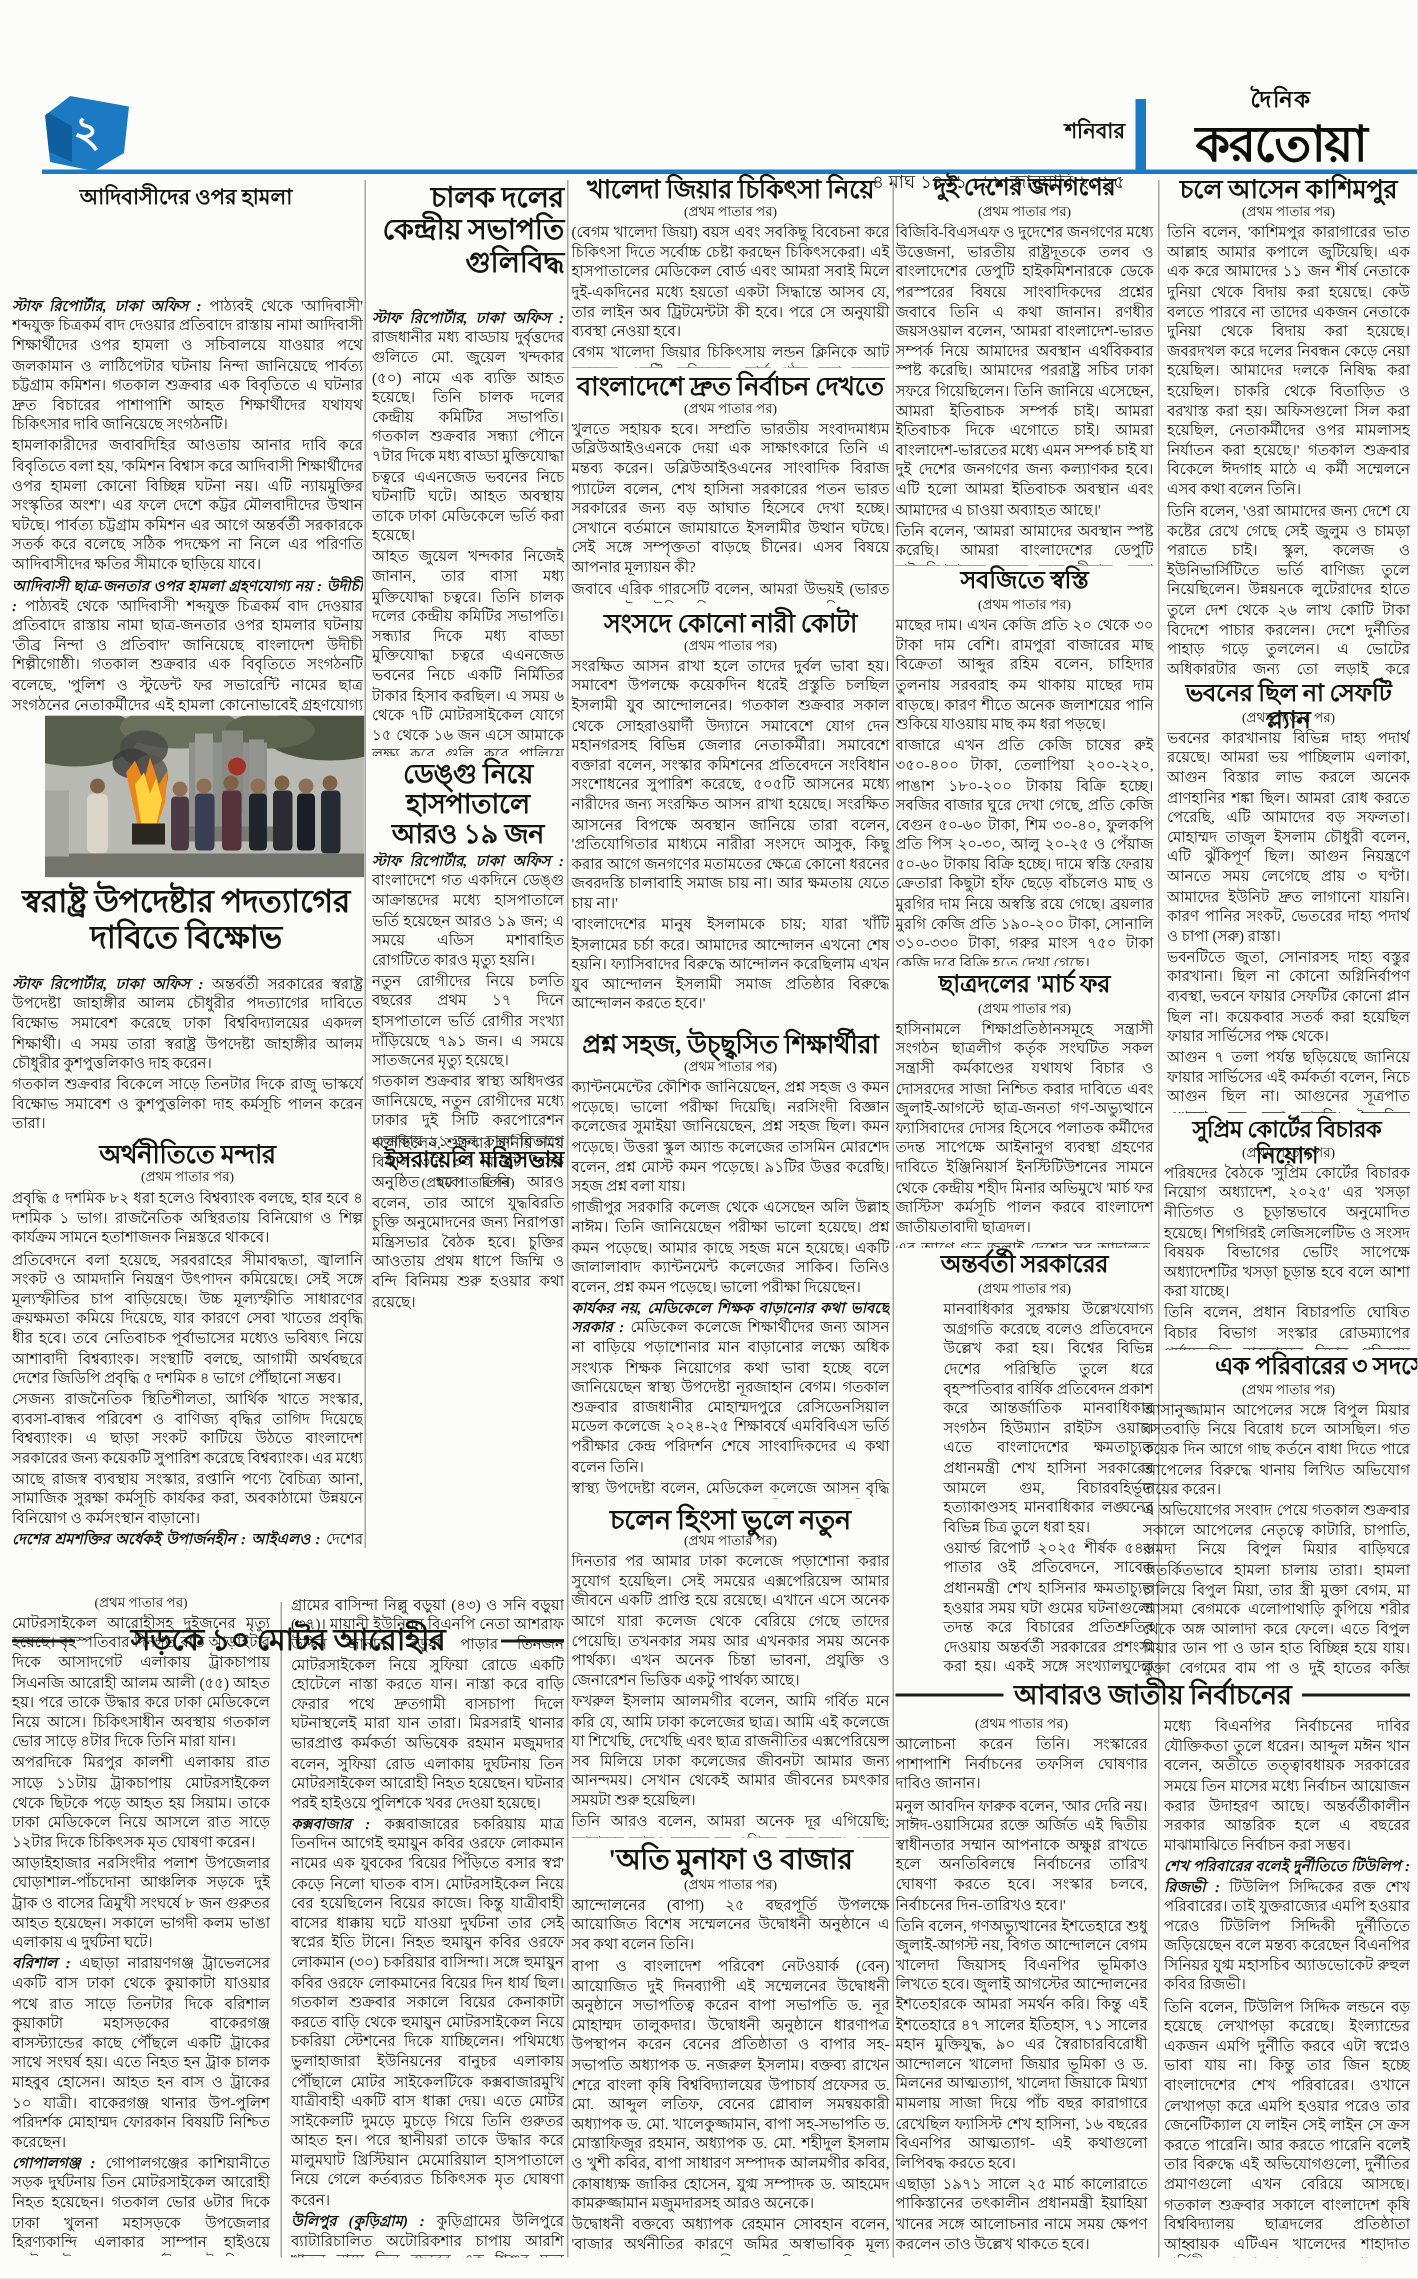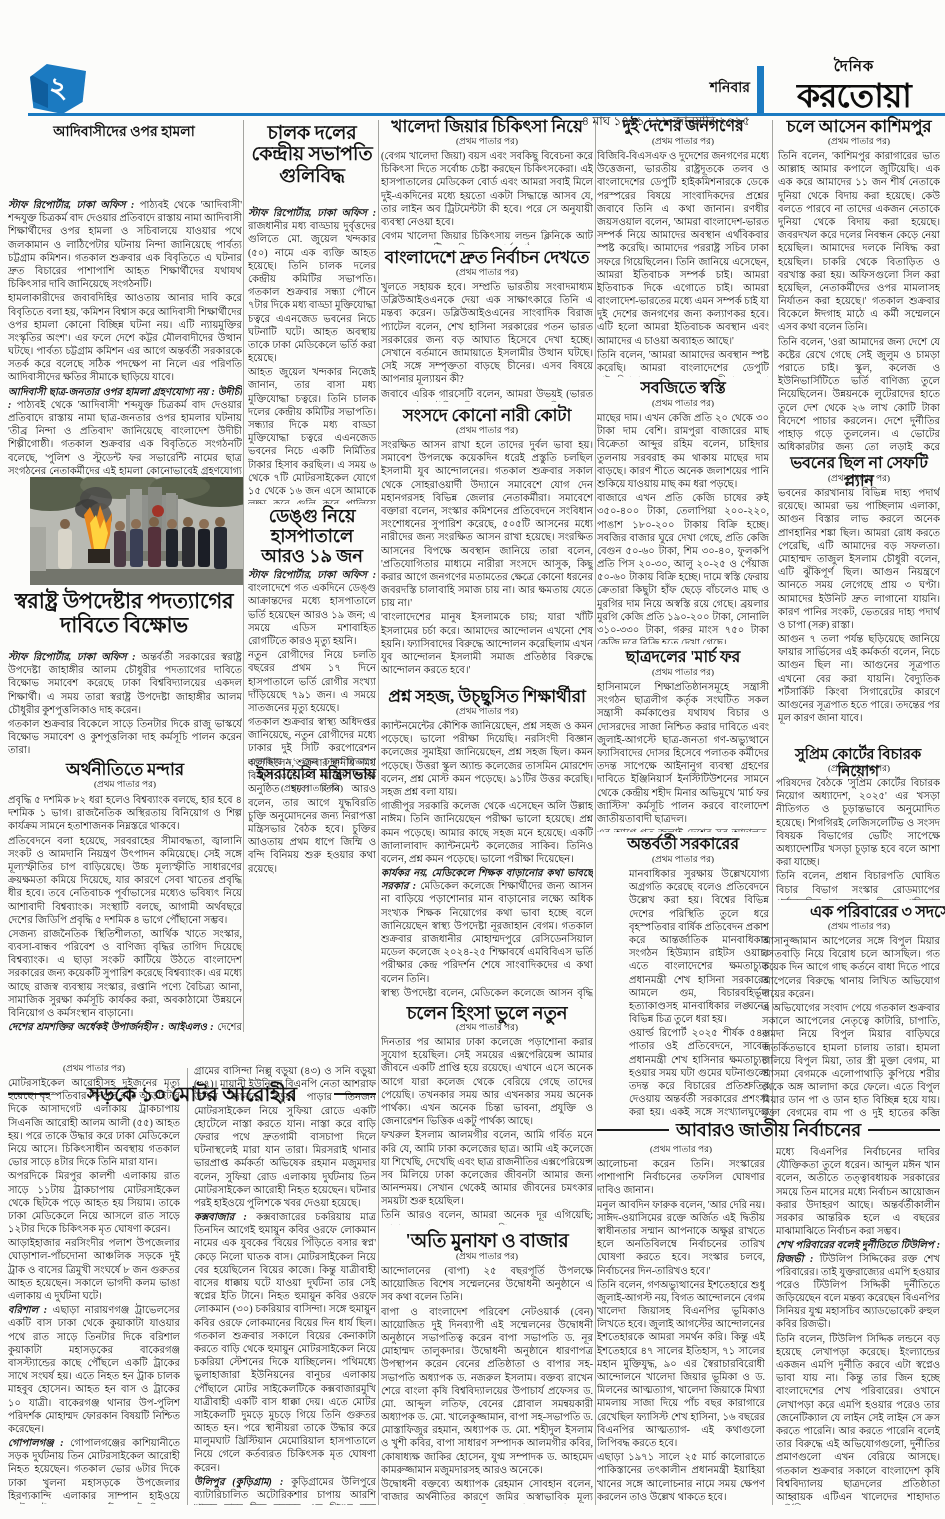--- a/index.html
+++ b/index.html
@@ -149,7 +149,7 @@
       <p><b>উলিপুর (কুড়িগ্রাম) : </b>কুড়িগ্রামের উলিপুরে ব্যাটারিচালিত অটোরিকশার চাপায় আরশি খাতুন নামে তিন বছরের এক শিশুর মৃত্যু হয়েছে। গতকাল শুক্রবার বিকেল ৪টায় উপজেলার দুর্গাপুর ইউনিয়নের মুড়িয়াভারা মোড়ে এ ঘটনা ঘটে। আরশি ওই এলাকার এজাবুল হকের মেয়ে। এ ঘটনায় আরও তিন অটোযাত্রী আহত হয়েছেন বলে জানা গেছে। প্রত্যক্ষদর্শীরা জানান, এজাবুল হক তার কন্যা শিশু আরশি খাতুনকে নিয়ে মোড়ের দোকানে আসছিলেন। শিশুটি বিস্কুট নিয়ে বাড়ি ফেরার পথে রামনগঞ্জ থেকে ছেড়ে আসা একটি দ্রুতগতির অটোরিকশা তাকে চাপা দেয়। এ সময় ওই অটোরিকশায় থাকা আরো তিন যাত্রী আহত হন। পরে স্থানীয়রা তাদের উদ্ধার করে উপজেলা স্বাস্থ্য কমপ্লেক্সে নিয়ে গেলে কর্তব্যরত চিকিৎসক আরশি খাতুনকে মৃত ঘোষণা করেন। উলিপুর থানার অফিসার ইনচার্জ (ওসি) জিল্লুর রহমান ঘটনার সত্যতা নিশ্চিত করেছেন।</p>
     </div>
 
-  <div class="abs headline" style="left:248px;top:122px;width:128px;font-size:19px;">চালক দলের কেন্দ্রীয় সভাপতি গুলিবিদ্ধ</div>
+  <div class="abs headline" style="left:248px;top:122px;width:128px;font-size:19px;text-align:right;">চালক দলের কেন্দ্রীয় সভাপতি গুলিবিদ্ধ</div>
   <div class="abs body-text" style="left:248px;top:206px;width:128px;height:298px;">
       <p><b>স্টাফ রিপোর্টার, ঢাকা অফিস : </b>রাজধানীর মধ্য বাড্ডায় দুর্বৃত্তদের গুলিতে মো. জুয়েল খন্দকার (৫০) নামে এক ব্যক্তি আহত হয়েছে। তিনি চালক দলের কেন্দ্রীয় কমিটির সভাপতি। গতকাল শুক্রবার সন্ধ্যা পৌনে ৭টার দিকে মধ্য বাড্ডা মুক্তিযোদ্ধা চত্বরে এএনজেড ভবনের নিচে ঘটনাটি ঘটে। আহত অবস্থায় তাকে ঢাকা মেডিকেলে ভর্তি করা হয়েছে।</p>
       <p>আহত জুয়েল খন্দকার নিজেই জানান, তার বাসা মধ্য মুক্তিযোদ্ধা চত্বরে। তিনি চালক দলের কেন্দ্রীয় কমিটির সভাপতি। সন্ধ্যার দিকে মধ্য বাড্ডা মুক্তিযোদ্ধা চত্বরে এএনজেড ভবনের নিচে একটি নির্মিতির টাকার হিসাব করছিল। এ সময় ৬ থেকে ৭টি মোটরসাইকেল যোগে ১৫ থেকে ১৬ জন এসে আমাকে লক্ষ্য করে গুলি করে পালিয়ে যায়। ভালের কথা মাথায় হেলমেট থাকায় চিনতে পারি নাই।</p>

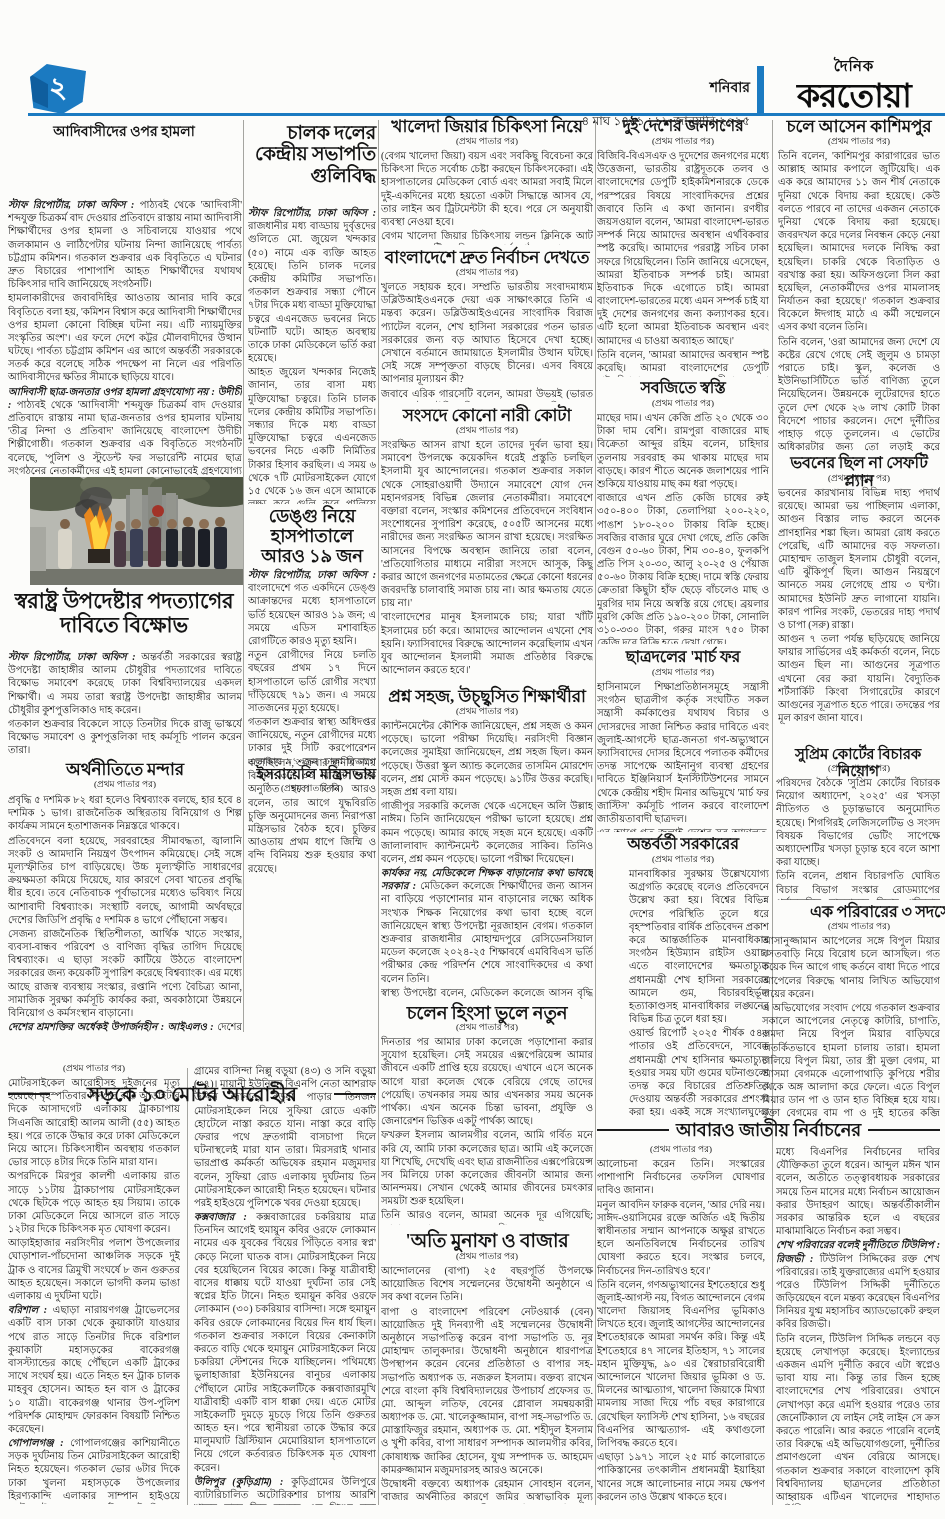--- a/index.html
+++ b/index.html
@@ -253,6 +253,7 @@
   <div class="abs cont" style="left:778px;top:474px;width:162px;">(প্রথম পাতার পর)</div>
   <div class="abs body-text" style="left:778px;top:486px;width:162px;height:256px;">
       <p>ভবনের কারখানায় বিভিন্ন দাহ্য পদার্থ রয়েছে। আমরা ভয় পাচ্ছিলাম এলাকা, আগুন বিস্তার লাভ করলে অনেক প্রাণহানির শঙ্কা ছিল। আমরা রোধ করতে পেরেছি, এটি আমাদের বড় সফলতা। মোহাম্মদ তাজুল ইসলাম চৌধুরী বলেন, এটি ঝুঁকিপূর্ণ ছিল। আগুন নিয়ন্ত্রণে আনতে সময় লেগেছে প্রায় ৩ ঘণ্টা। আমাদের ইউনিট দ্রুত লাগানো যায়নি। কারণ পানির সংকট, ভেতরের দাহ্য পদার্থ ও চাপা (সরু) রাস্তা।</p>
+      <p>ভবনটিতে জুতা, সোনারসহ দাহ্য বস্তুর কারখানা। ছিল না কোনো অগ্নিনির্বাপণ ব্যবস্থা, ভবনে ফায়ার সেফটির কোনো প্লান ছিল না। কয়েকবার সতর্ক করা হয়েছিল ফায়ার সার্ভিসের পক্ষ থেকে।</p>
       <p>আগুন ৭ তলা পর্যন্ত ছড়িয়েছে জানিয়ে ফায়ার সার্ভিসের এই কর্মকর্তা বলেন, নিচে আগুন ছিল না। আগুনের সূত্রপাত এখনো বের করা যায়নি। বৈদ্যুতিক শর্টসার্কিট কিংবা সিগারেটের কারণে আগুনের সূত্রপাত হতে পারে। তদন্তের পর মূল কারণ জানা যাবে।</p>
     </div>
 

